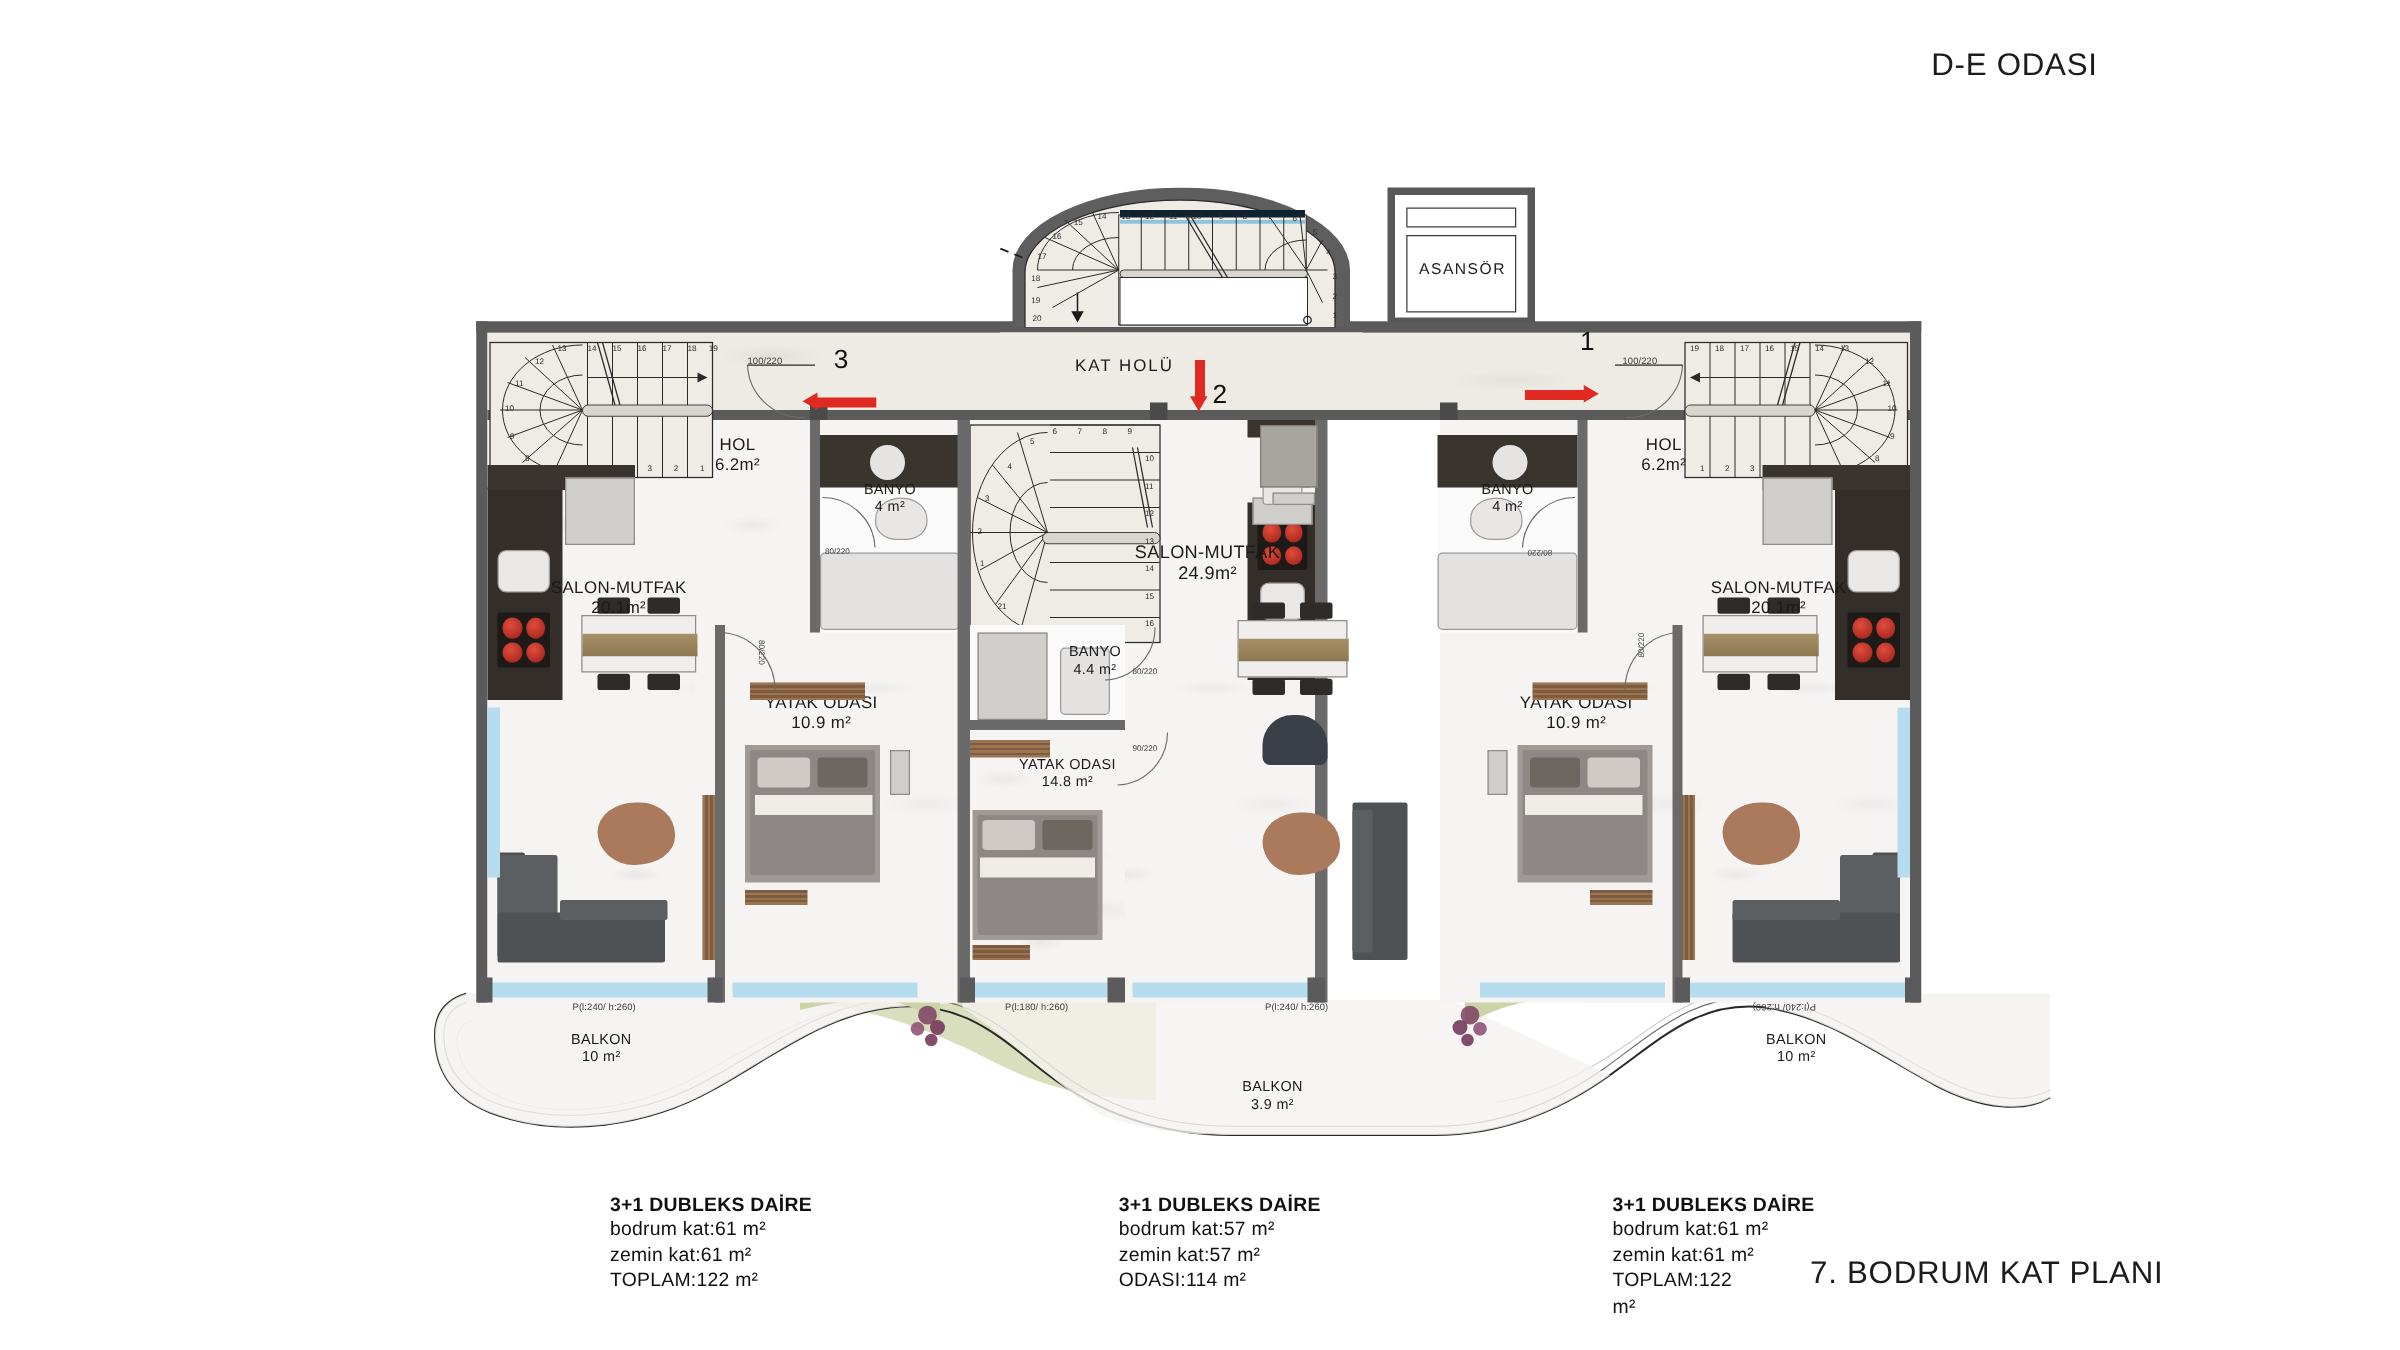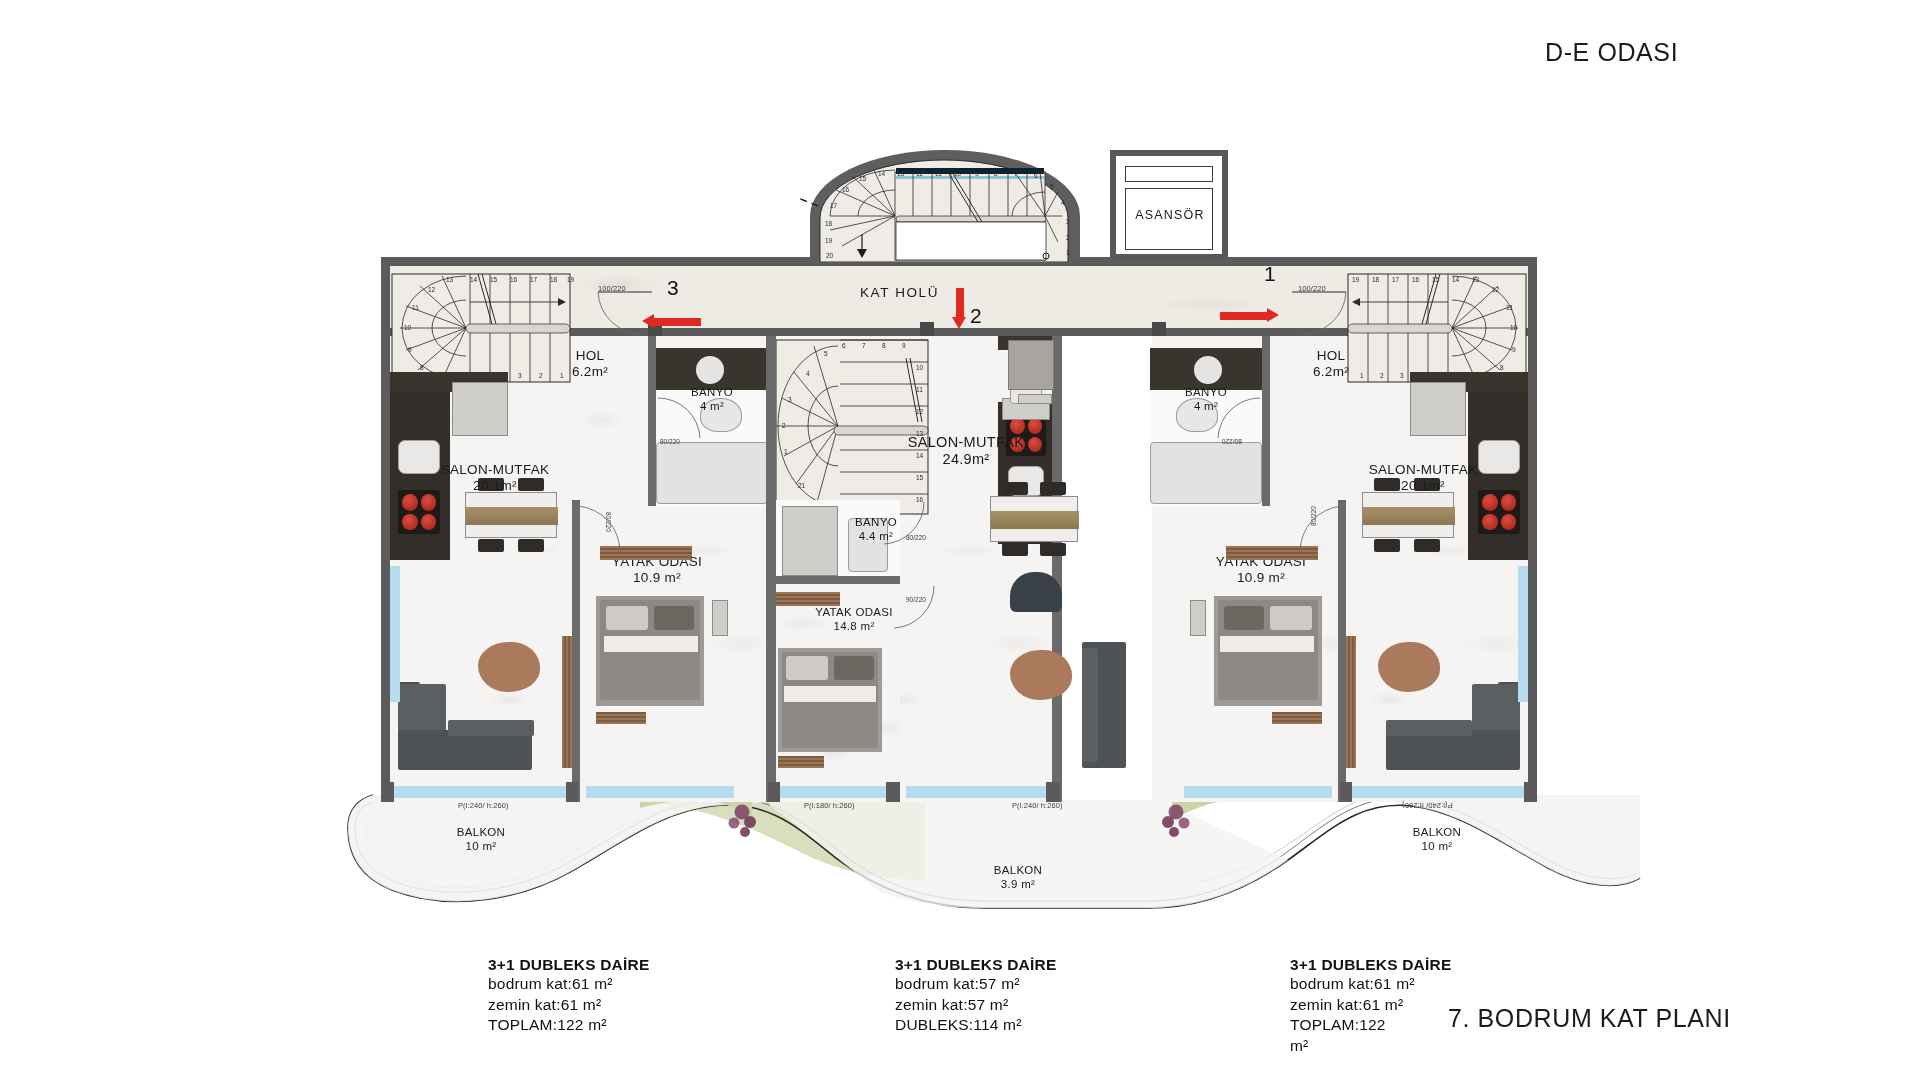--- a/index.html
+++ b/index.html
@@ -753,7 +753,7 @@
     <div class="lg-head">3+1 DUBLEKS DAİRE</div>
     <div class="lg-line">bodrum kat:57 m²</div>
     <div class="lg-line">zemin kat:57 m²</div>
-    <div class="lg-line">DUBLEKS:114 m²</div>
+    <div class="lg-line">ODASI:114 m²</div>
   </div>
 
   <div class="abs legend" style="left:1290px; top:956px; width:95px;">

